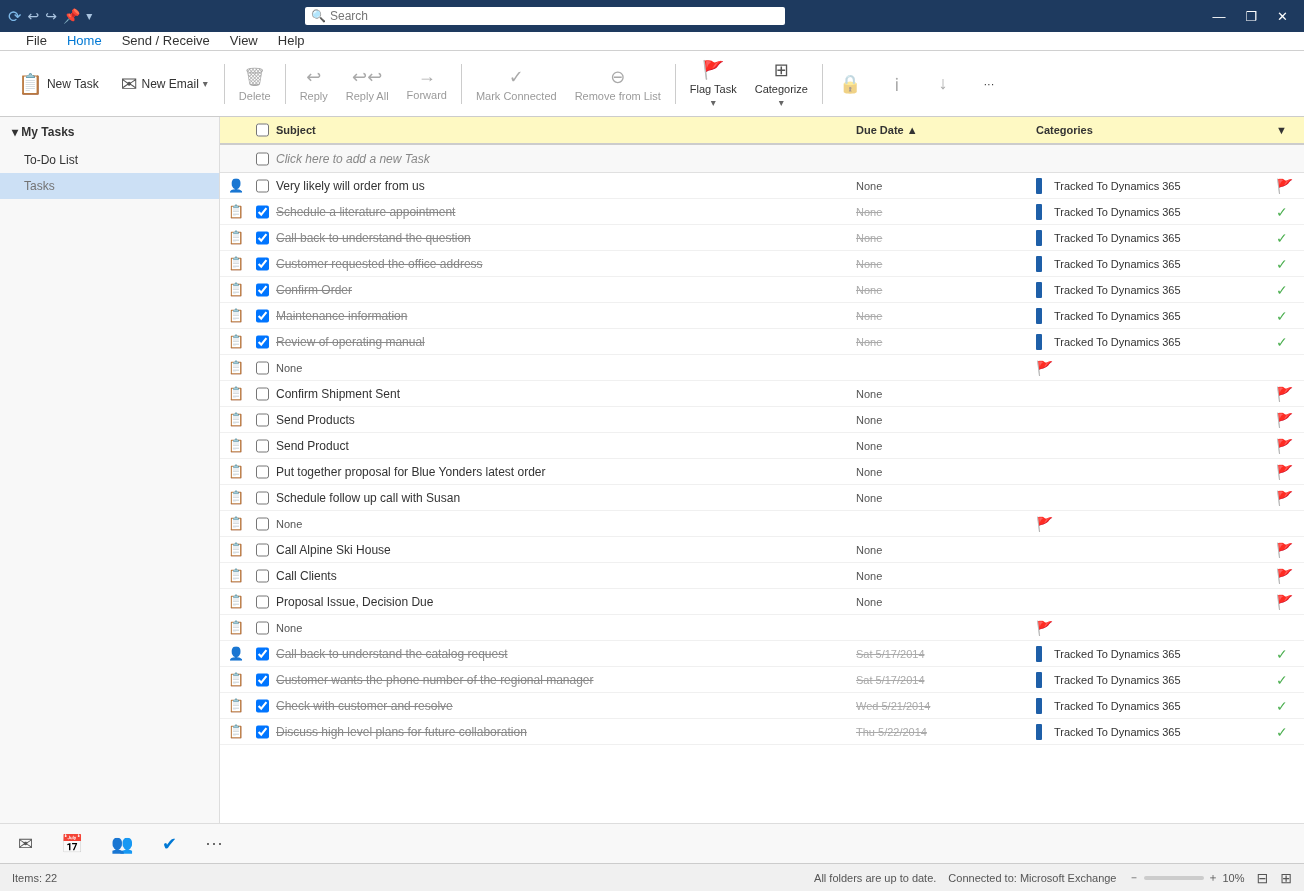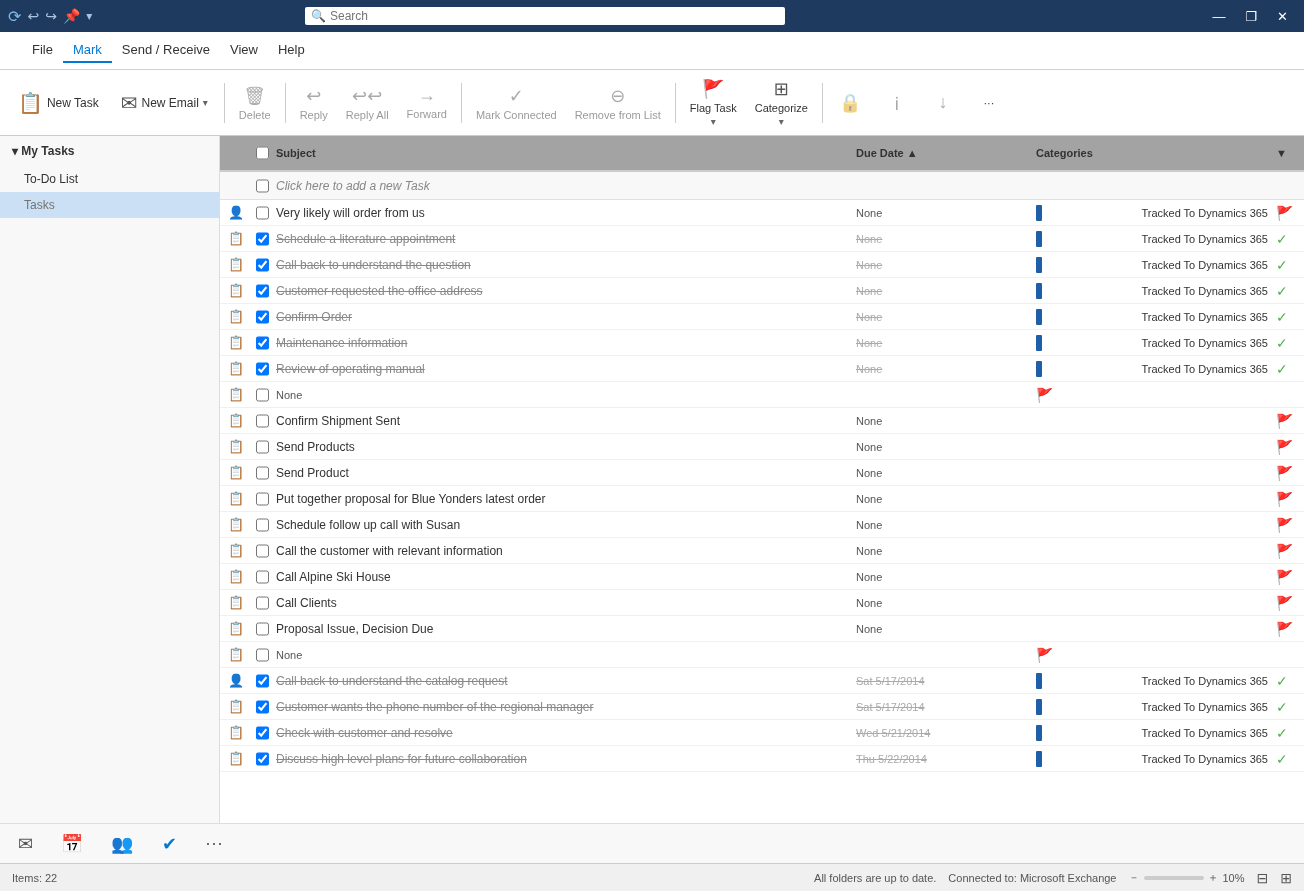--- a/index.html
+++ b/index.html
@@ -14,7 +14,7 @@
     .search-bar input { border: none; outline: none; width: 100%; font-size: 12px; }
 
     
-    .menu-bar { background: #fff; height: 38px; display: flex; align-items: center; padding: 0 22px; border-bottom: 1px solid #d0d0d0; flex-shrink: 0; }
+    .menu-bar { background: #fff; height: 19px; display: flex; align-items: center; padding: 0 16px; border-bottom: 1px solid #d0d0d0; flex-shrink: 0; }
     .menu-item { padding: 4px 10px; cursor: pointer; font-size: 13px; border-bottom: 2px solid transparent; }
     .menu-item.active { color: #0078d4; border-bottom: 2px solid #0078d4; }
 

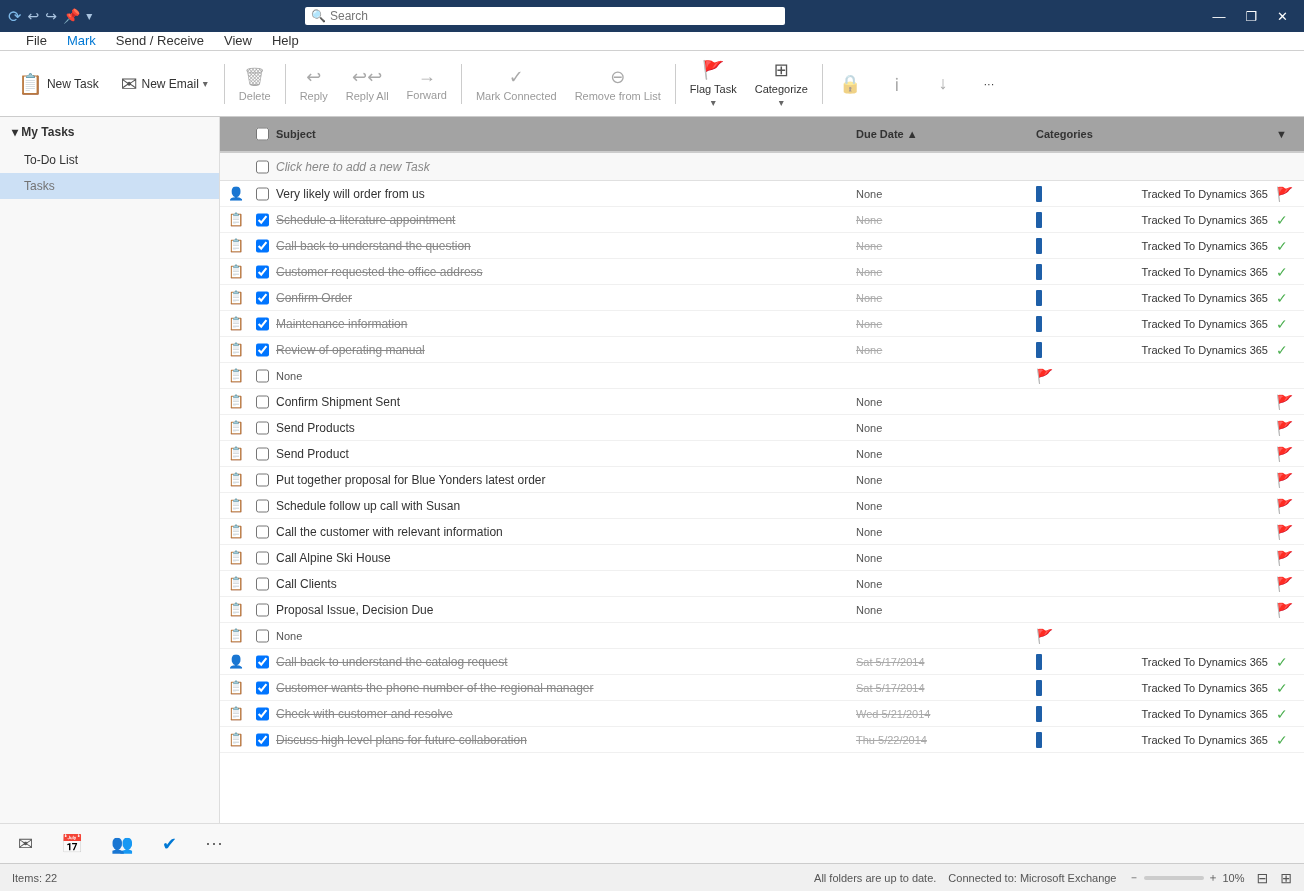--- a/index.html
+++ b/index.html
@@ -94,7 +94,7 @@
 
 <div class="menu-bar">
   <span class="menu-item">File</span>
-  <span class="menu-item active">Mark</span>
+  <span class="menu-item active">Home</span>
   <span class="menu-item">Send / Receive</span>
   <span class="menu-item">View</span>
   <span class="menu-item">Help</span>

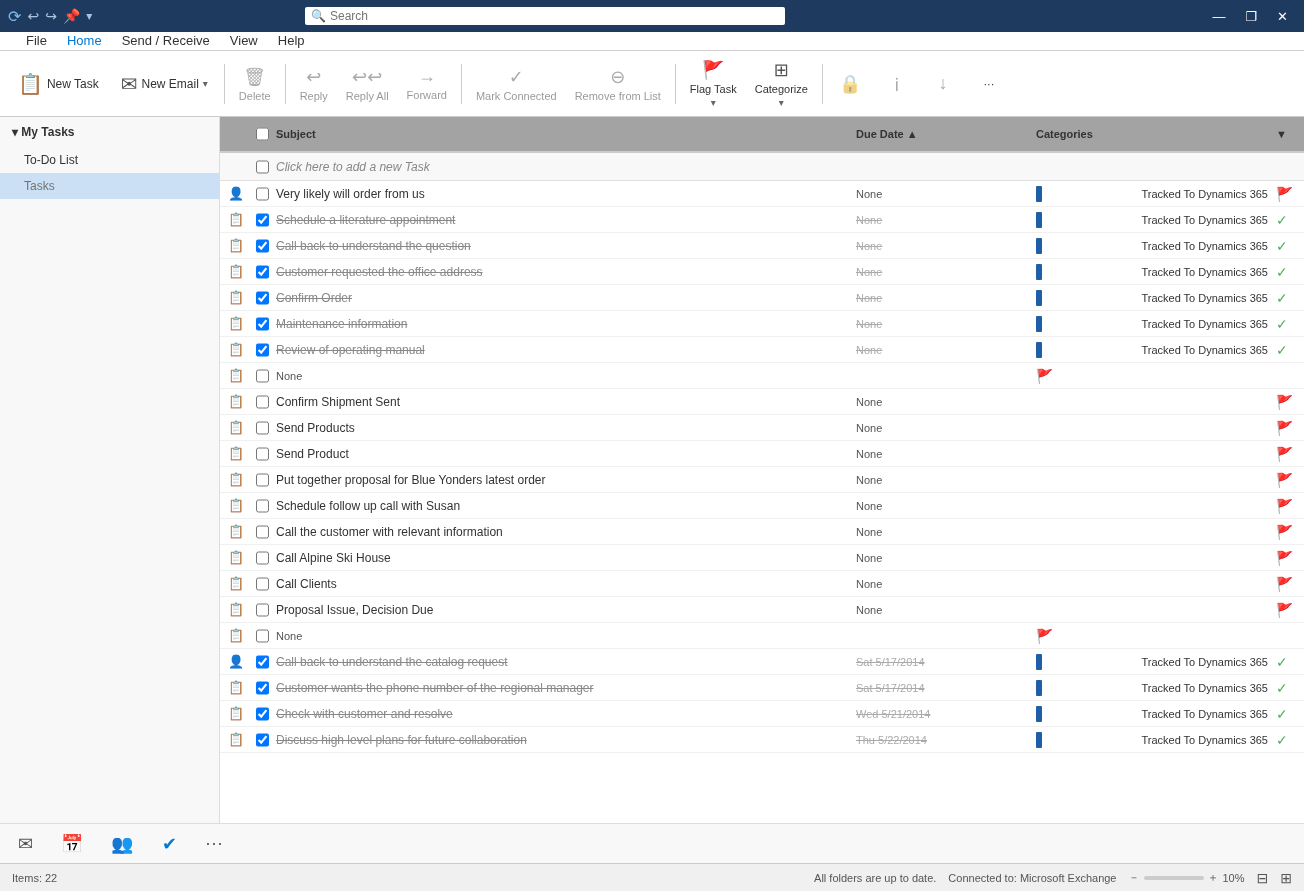--- a/index.html
+++ b/index.html
@@ -42,7 +42,7 @@
 
     
     .task-table { flex: 1; overflow-y: auto; }
-    .task-header { display: grid; grid-template-columns: 28px 20px 1fr 180px 240px 28px; background: #a3a3a3; border-bottom: 2px solid #ccc; height: 36px; align-items: center; padding: 0 4px; position: sticky; top: 0; z-index: 10; }
+    .task-header { display: grid; grid-template-columns: 28px 20px 1fr 180px 240px 28px; background: #fef9c3; border-bottom: 2px solid #ccc; height: 28px; align-items: center; padding: 0 4px; position: sticky; top: 0; z-index: 10; }
     .task-header-cell { font-size: 11px; font-weight: 600; color: #333; padding: 0 4px; white-space: nowrap; overflow: hidden; display: flex; align-items: center; gap: 2px; }
     .new-task-row { display: grid; grid-template-columns: 28px 20px 1fr 180px 240px 28px; height: 28px; align-items: center; padding: 0 4px; background: #f8f8f8; border-bottom: 1px solid #e0e0e0; cursor: pointer; }
     .new-task-text { font-size: 12px; color: #888; font-style: italic; }

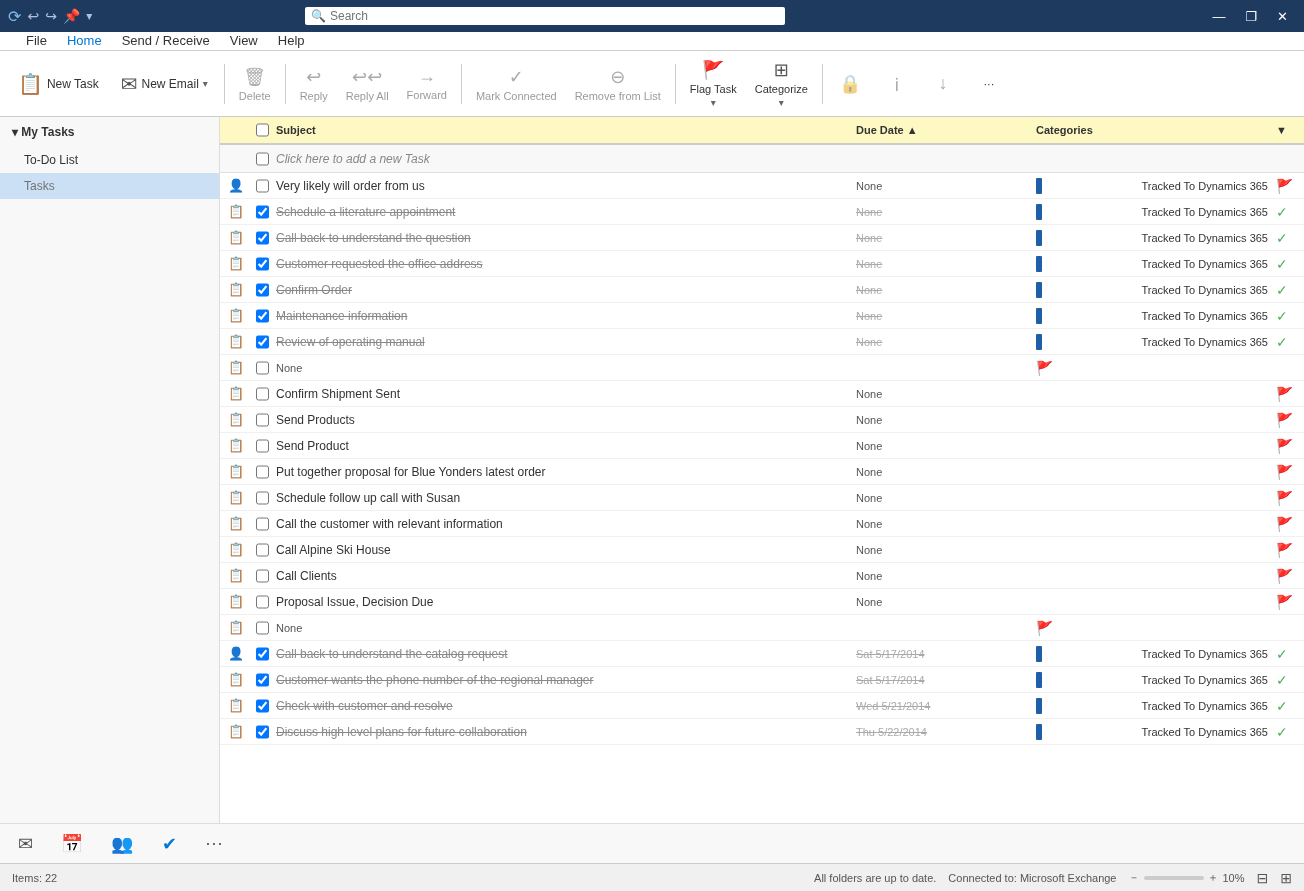--- a/index.html
+++ b/index.html
@@ -52,7 +52,7 @@
     .task-subject.strikethrough { text-decoration: line-through; color: #888; }
     .task-due { font-size: 11px; color: #555; }
     .task-due.strikethrough { text-decoration: line-through; color: #aaa; }
-    .task-category { display: flex; align-items: center; gap: 4px; font-size: 11px; color: #333; justify-content: space-between; }
+    .task-category { display: flex; align-items: center; gap: 12px; font-size: 11px; color: #333; }
     .cat-bar { width: 6px; height: 16px; background: #1e5fa8; border-radius: 1px; flex-shrink: 0; }
     .flag-red { color: #d00; font-size: 14px; }
     .check-green { color: #4caf50; font-size: 14px; }

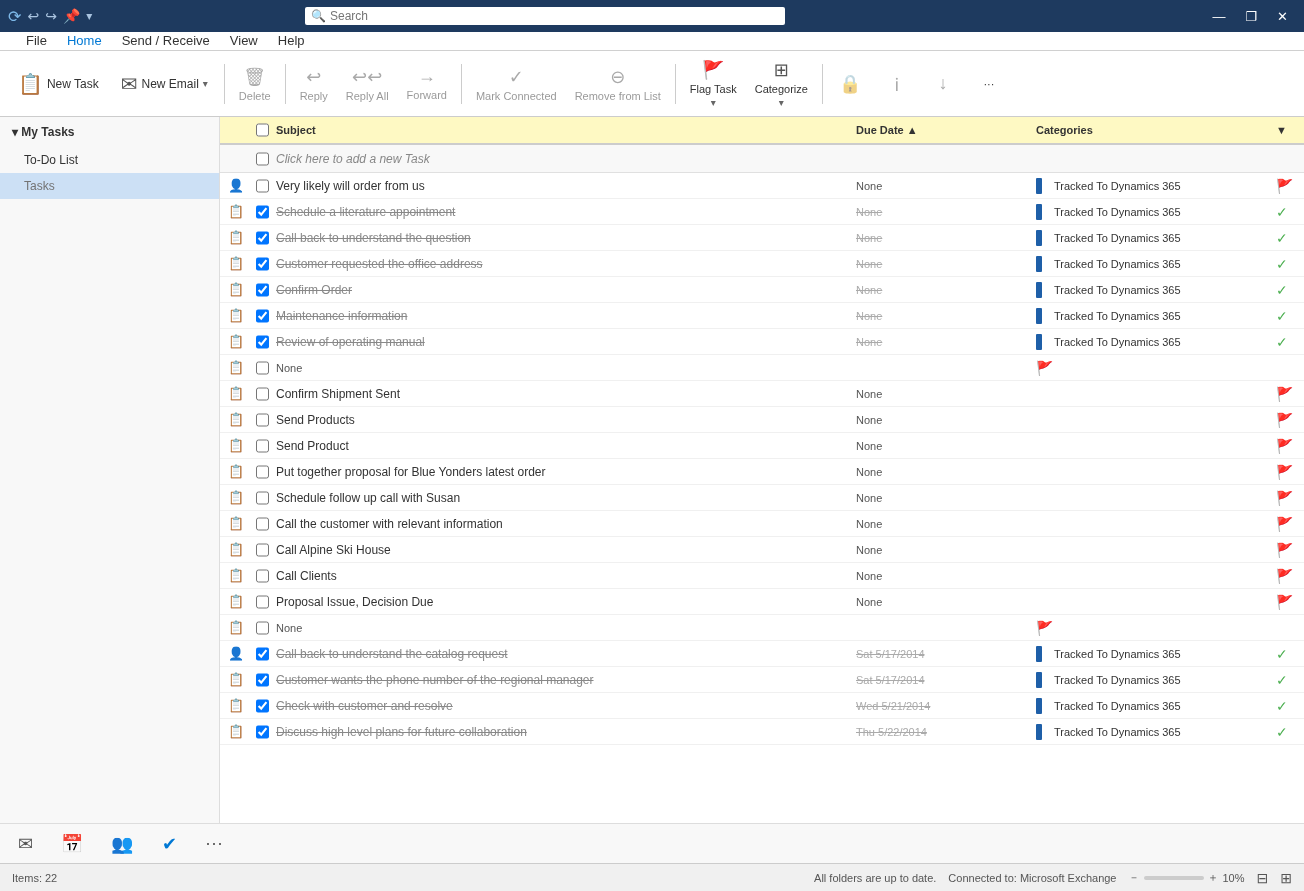--- a/index.html
+++ b/index.html
@@ -433,9 +433,6 @@
             <div class="task-cell checkbox-cell">
               <input type="checkbox" style="">
             </div>
-            <div class="task-cell">
-              <span class="task-subject">Call the customer with relevant information</span>
-            </div>
             <div class="task-cell task-due">None</div>
             <div class="task-cell task-category"></div>
             <div class="task-cell">

